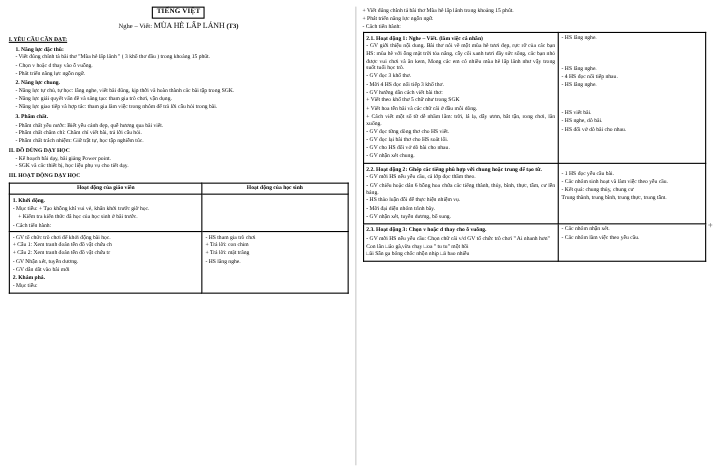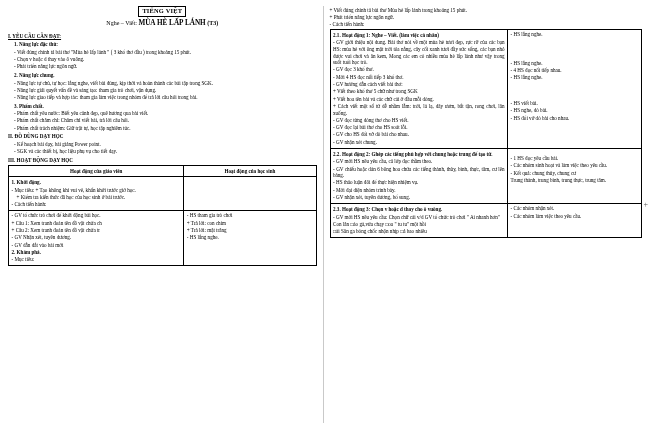--- a/index.html
+++ b/index.html
@@ -57,7 +57,7 @@
     font-size: 6.0px;
   }
   .subtitle .big {
-    font-weight: bold;
+    font-weight: normal;
     font-size: 7.2px;
   }
   .h-sec {

